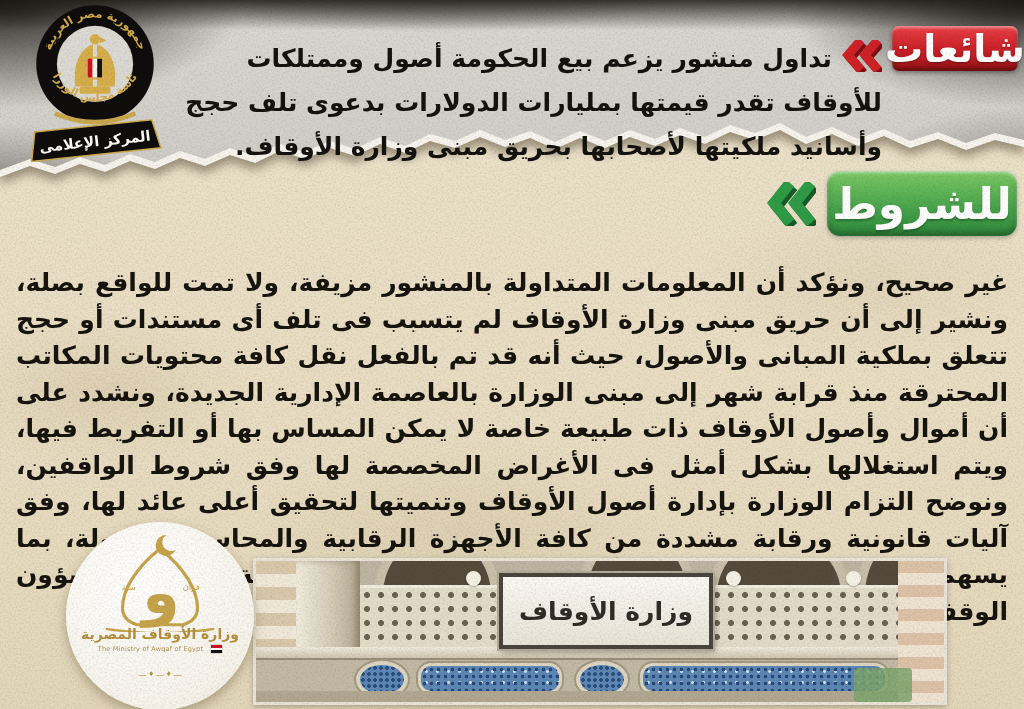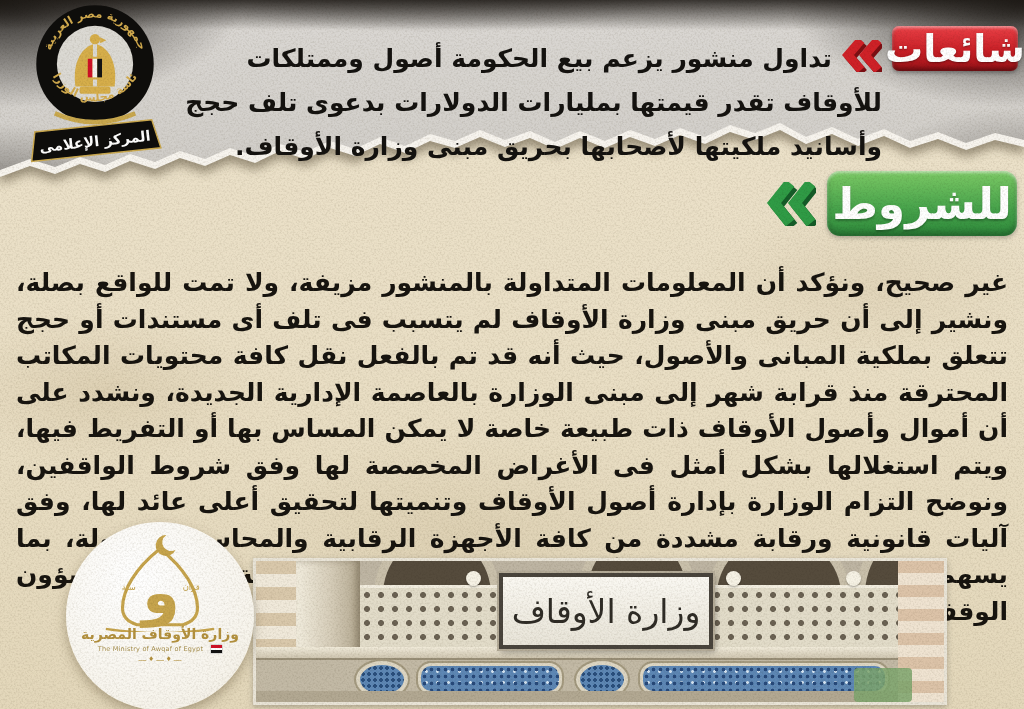--- a/index.html
+++ b/index.html
@@ -218,7 +218,7 @@
     <div class="ph-green"></div>
     <div style="left:243px;top:12px;width:206px;height:68px;background:linear-gradient(#faf8f2,#e8e4d8);
                 border:4px solid #49443c;box-shadow:0 0 0 2px #b3aa97,2px 3px 6px rgba(0,0,0,.35);
-                display:flex;align-items:center;justify-content:center;font-size:33px;font-weight:normal;color:#2f2c26;" dir="rtl">
+                display:flex;align-items:center;justify-content:center;font-size:25px;font-weight:bold;color:#2f2c26;" dir="rtl">
       <span>وزارة الأوقاف</span>
     </div>
   </div>

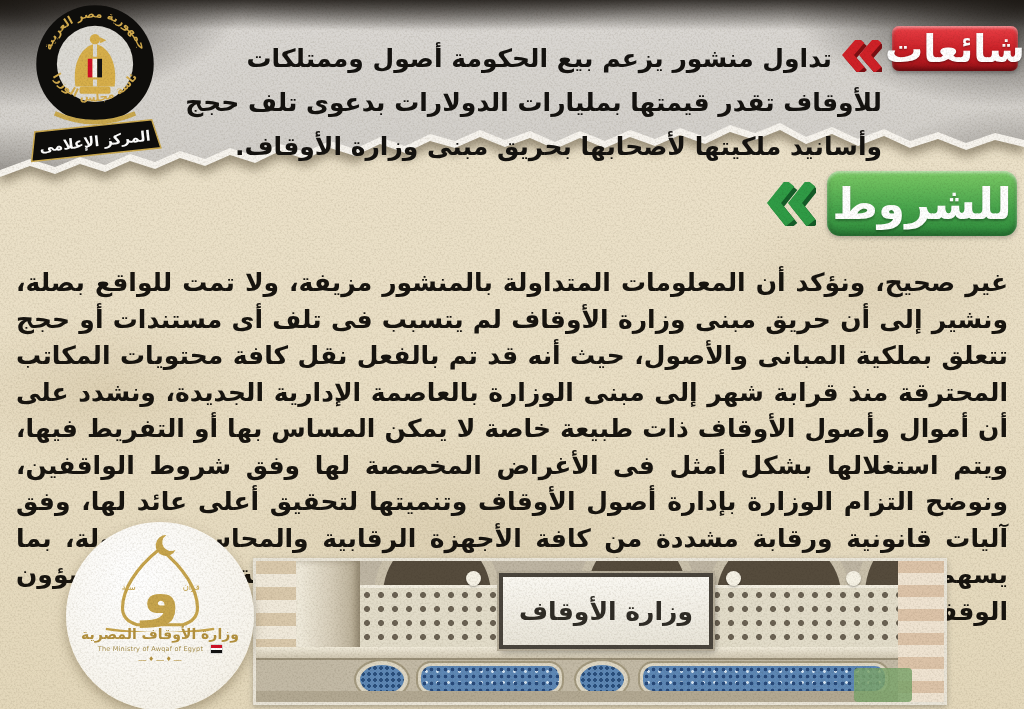--- a/index.html
+++ b/index.html
@@ -69,7 +69,7 @@
   .logo-name-en{font-size:6.5px;color:#a8914f;letter-spacing:.2px;}
   .logo-flag{width:11px;height:8px;background:linear-gradient(180deg,#ce1126 0 33%,#ffffff 33% 66%,#111 66% 100%);
     box-shadow:0 0 0 .5px #bbb;}
-  .logo-motto{font-size:6.5px;color:#b3913e;margin-top:2px;letter-spacing:1px;}
+  .logo-motto{font-size:6.5px;color:#b3913e;margin-top:17px;letter-spacing:1px;}
 
   
   .photo{position:absolute;left:253px;top:558px;width:688px;height:141px;border:3px solid #e9e4d7;

